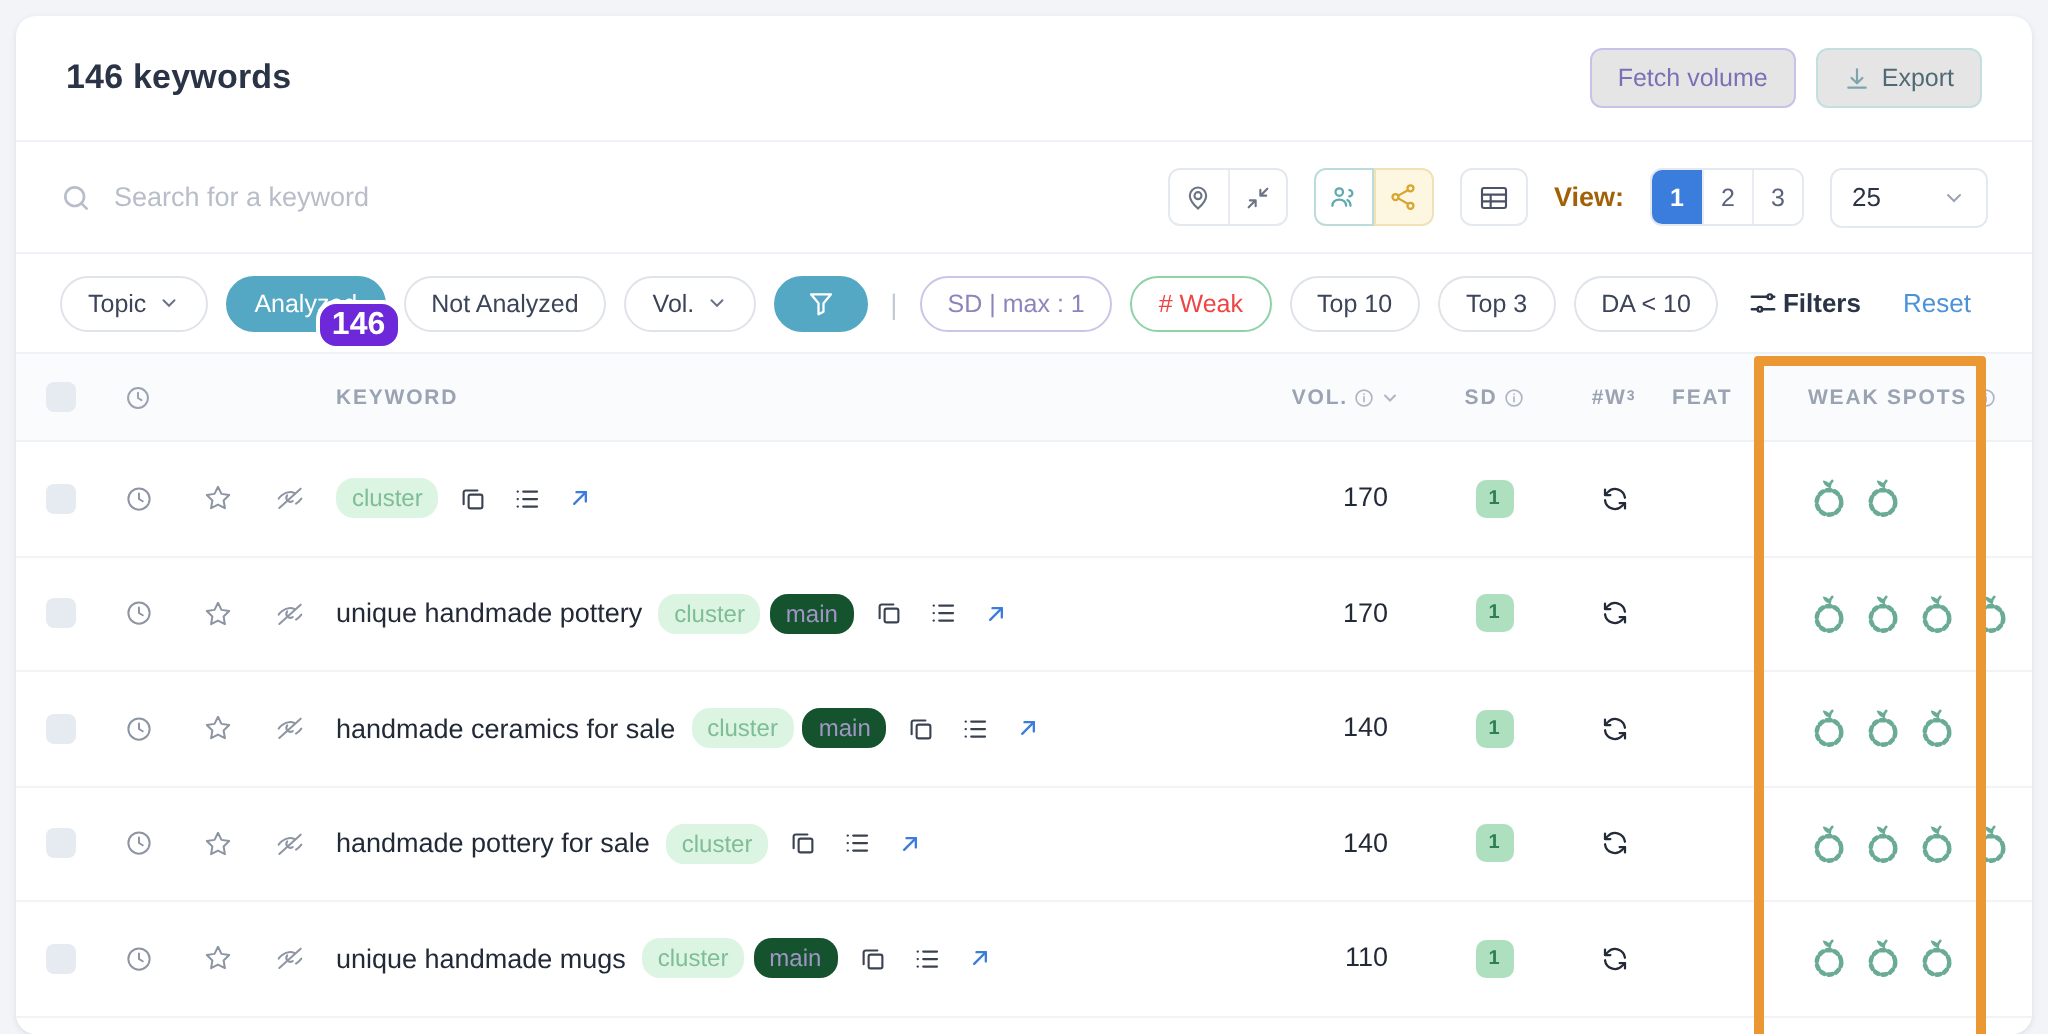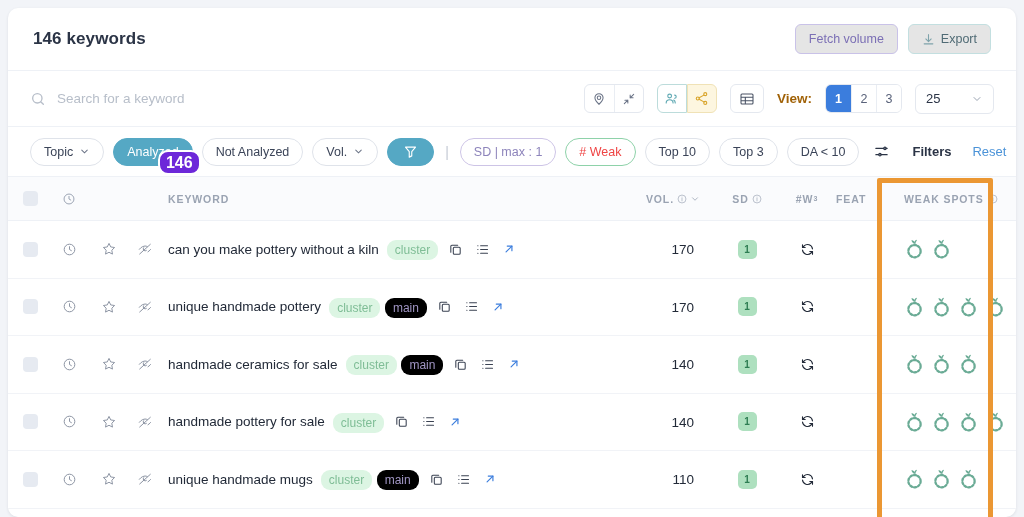--- a/index.html
+++ b/index.html
@@ -114,7 +114,7 @@
   }
   .divider-pipe { color: #c4cad5; font-size: 14px; margin: 0 2px; }
   .filters-btn {
-    display: inline-flex; align-items: flex-end; gap: 23px;
+    display: inline-flex; align-items: flex-end; gap: 2px;
     font-size: 13px; color: #2b3446; font-weight: bold; cursor: pointer; margin-left: 6px;
   }
   .reset-btn { font-size: 13px; color: #4b93d8; cursor: pointer; margin-left: 12px; }

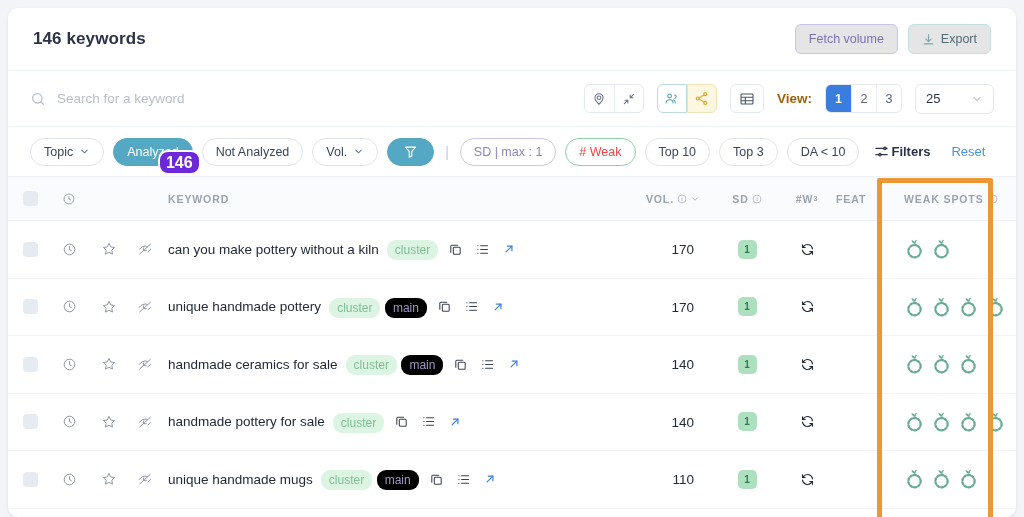--- a/index.html
+++ b/index.html
@@ -430,7 +430,6 @@
       </span>
     </div>
     <div class="c-kw">
-      <span class="kw-text">can you make pottery without a kiln</span>
       <span class="tags-holder"><span class="tag tag-cluster">cluster</span> </span>
       <span class="ico" style="margin-left:2px">
         <svg width="15" height="15" viewBox="0 0 24 24" fill="none" stroke="#3a4252" stroke-width="1.7" stroke-linejoin="round">

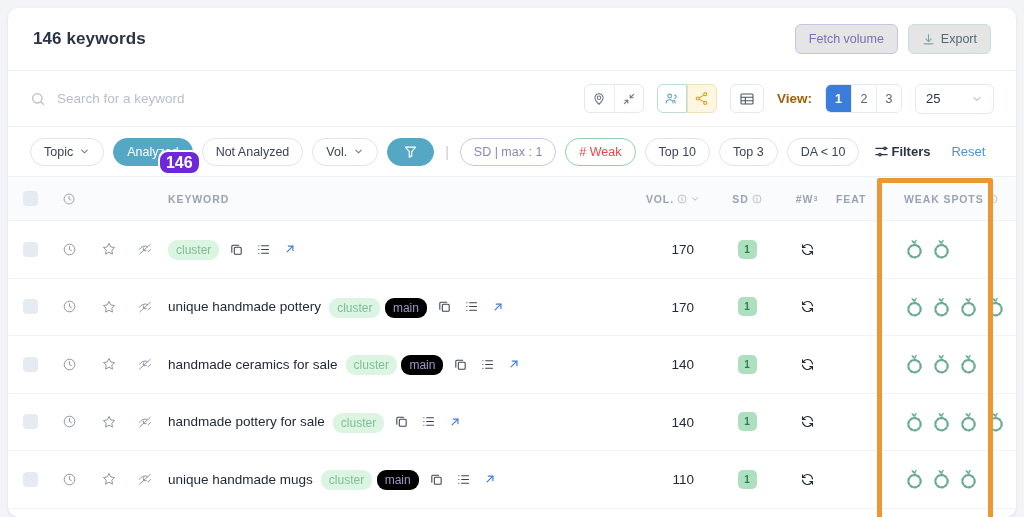--- a/index.html
+++ b/index.html
@@ -148,7 +148,7 @@
     line-height: 1.15;
   }
   .tag-cluster { background: #dcf5e3; color: #7fbd96; }
-  .tag-main { background: #000000; color: #a095c4; }
+  .tag-main { background: #14532d; color: #a095c4; }
   .vol-val { font-size: 13.5px; color: #222a38; }
   .sd-pill {
     width: 19px; height: 19px; border-radius: 5px; background: #aee0bf;

